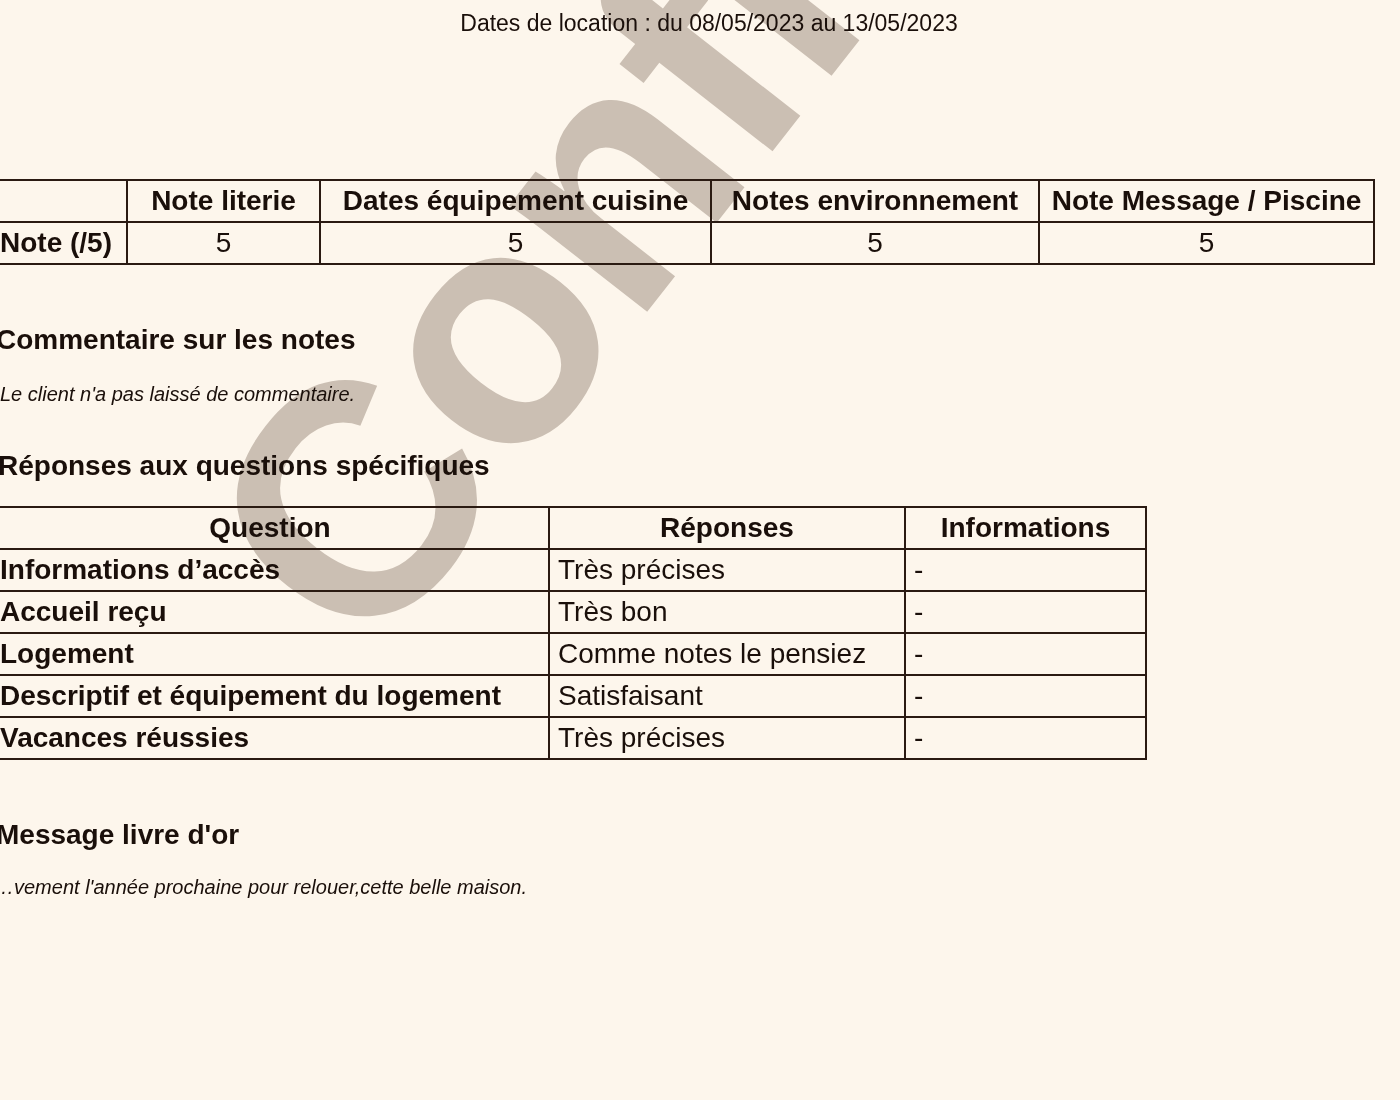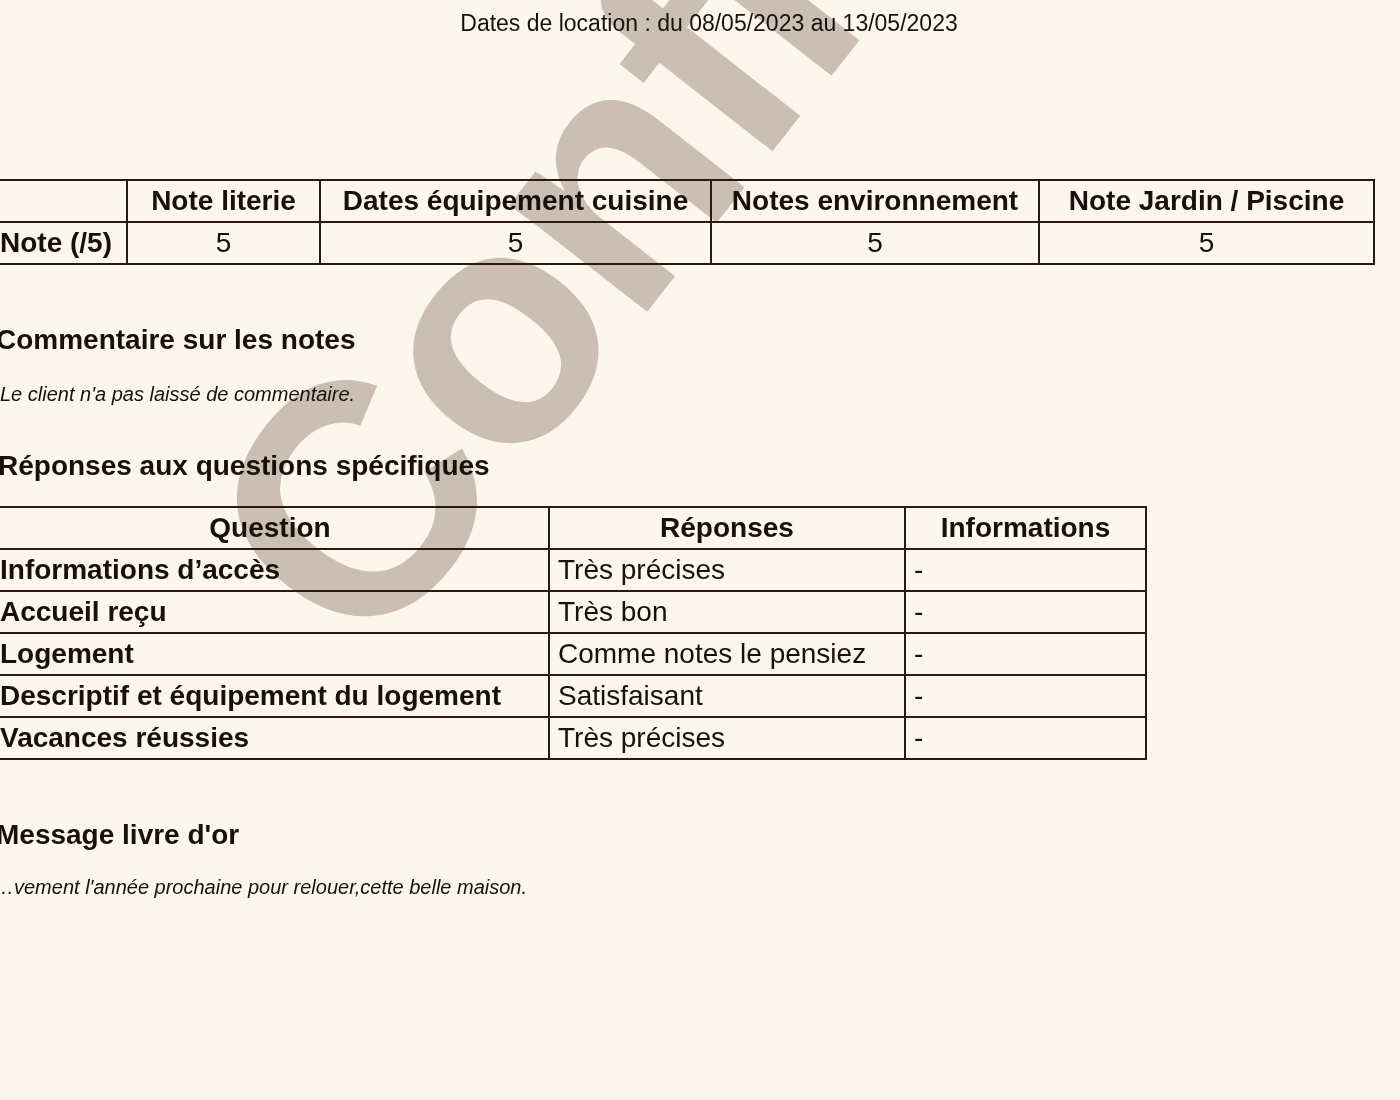--- a/index.html
+++ b/index.html
@@ -46,7 +46,7 @@
       <th style="width:175px">Note literie</th>
       <th style="width:373px">Dates équipement cuisine</th>
       <th style="width:310px">Notes environnement</th>
-      <th>Note Jardin / Piscine</th>
+      <th>Note Message / Piscine</th>
     </tr>
     <tr>
       <td class="rowlabel">Note (/5)</td>

